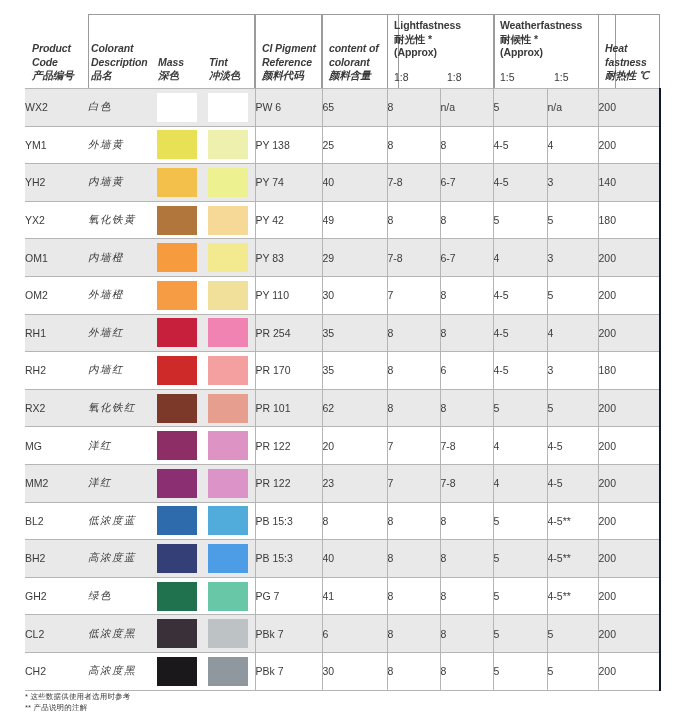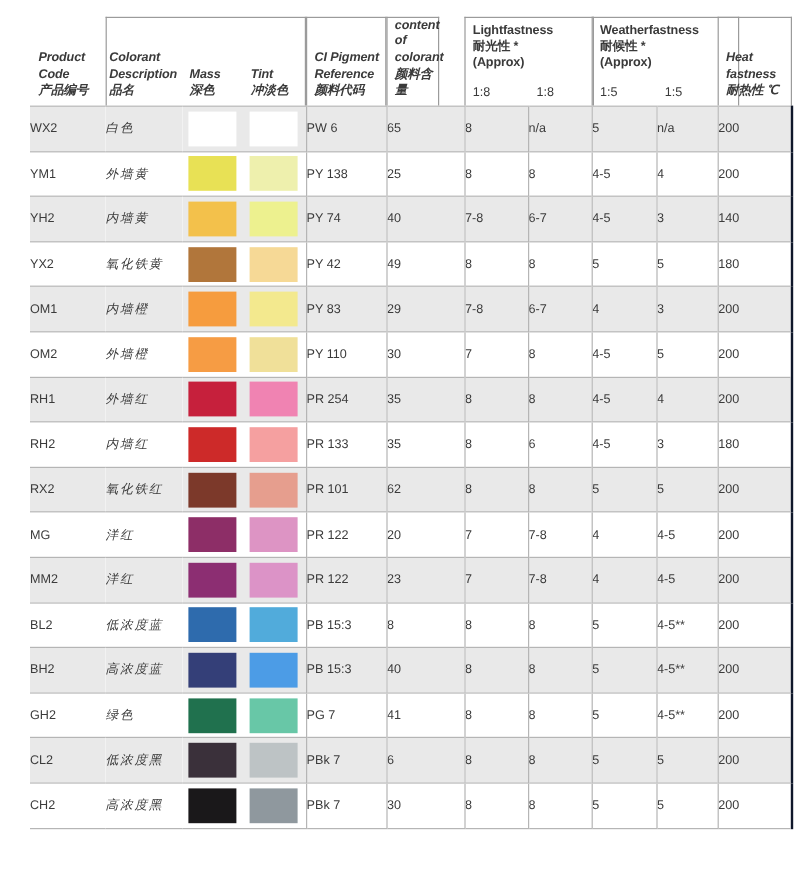--- a/index.html
+++ b/index.html
@@ -81,7 +81,7 @@
 颜料代码</div>
     </div>
 
-    <div class="hdr-box" style="left:297px; width:44px;">
+    <div class="hdr-box" style="left:297px; width:77px;">
       <div class="hlabel" style="left:6px;">content of
 colorant
 颜料含量</div>

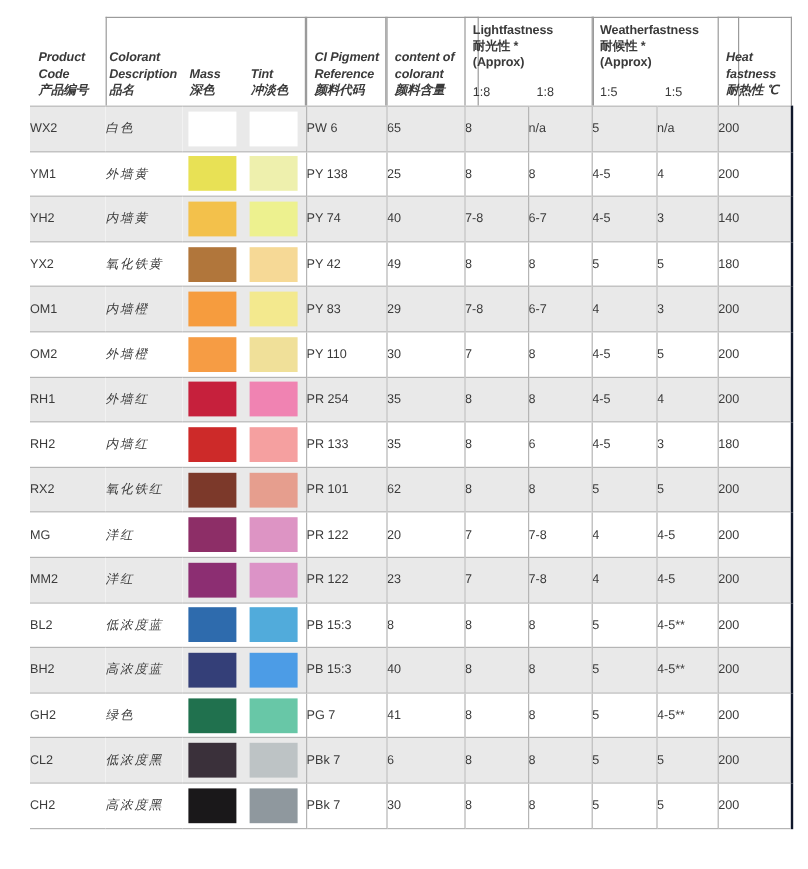--- a/index.html
+++ b/index.html
@@ -253,7 +253,7 @@
       <td>
         <div class="swatch tint" style="background: rgb(245, 160, 160);"></div>
       </td>
-      <td class="c-ci vline">PR 133</td>
+      <td class="c-ci vline">PR 170</td>
       <td class="c-num vline">35</td>
       <td class="c-val vline">8</td>
       <td class="c-val vline">6</td>

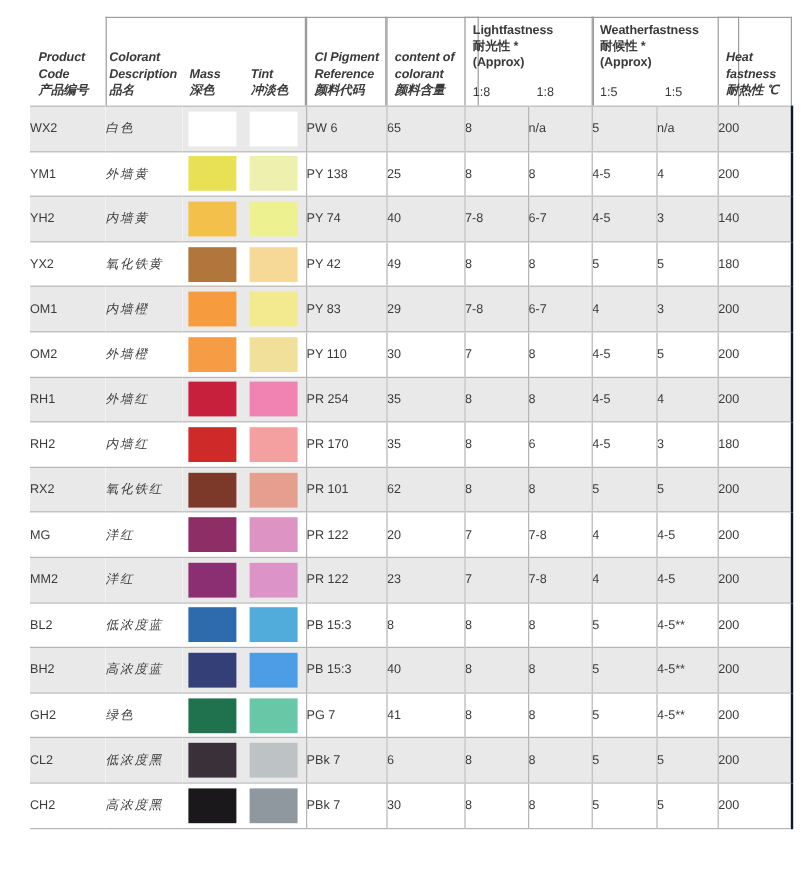--- a/index.html
+++ b/index.html
@@ -400,6 +400,10 @@
       </tbody>
   </table>
 
+  <div class="notes">
+    <div>*  这些数据供使用者选用时参考</div>
+    <div>** 产品说明的注解</div>
+  </div>
 
 </div>
 

